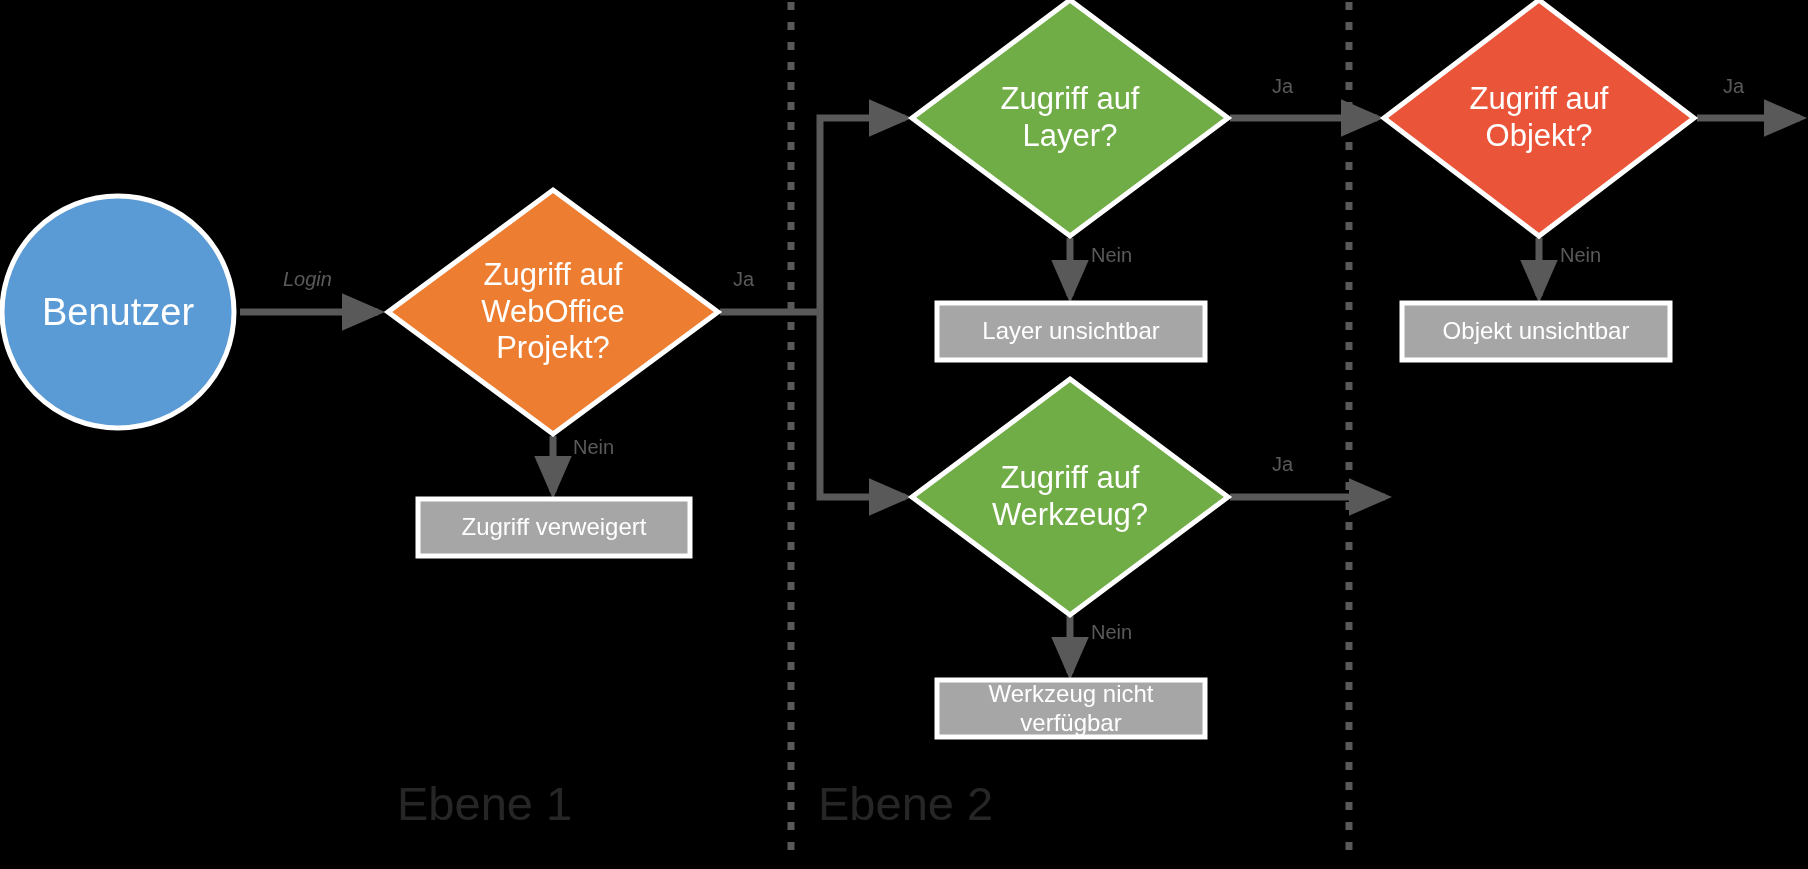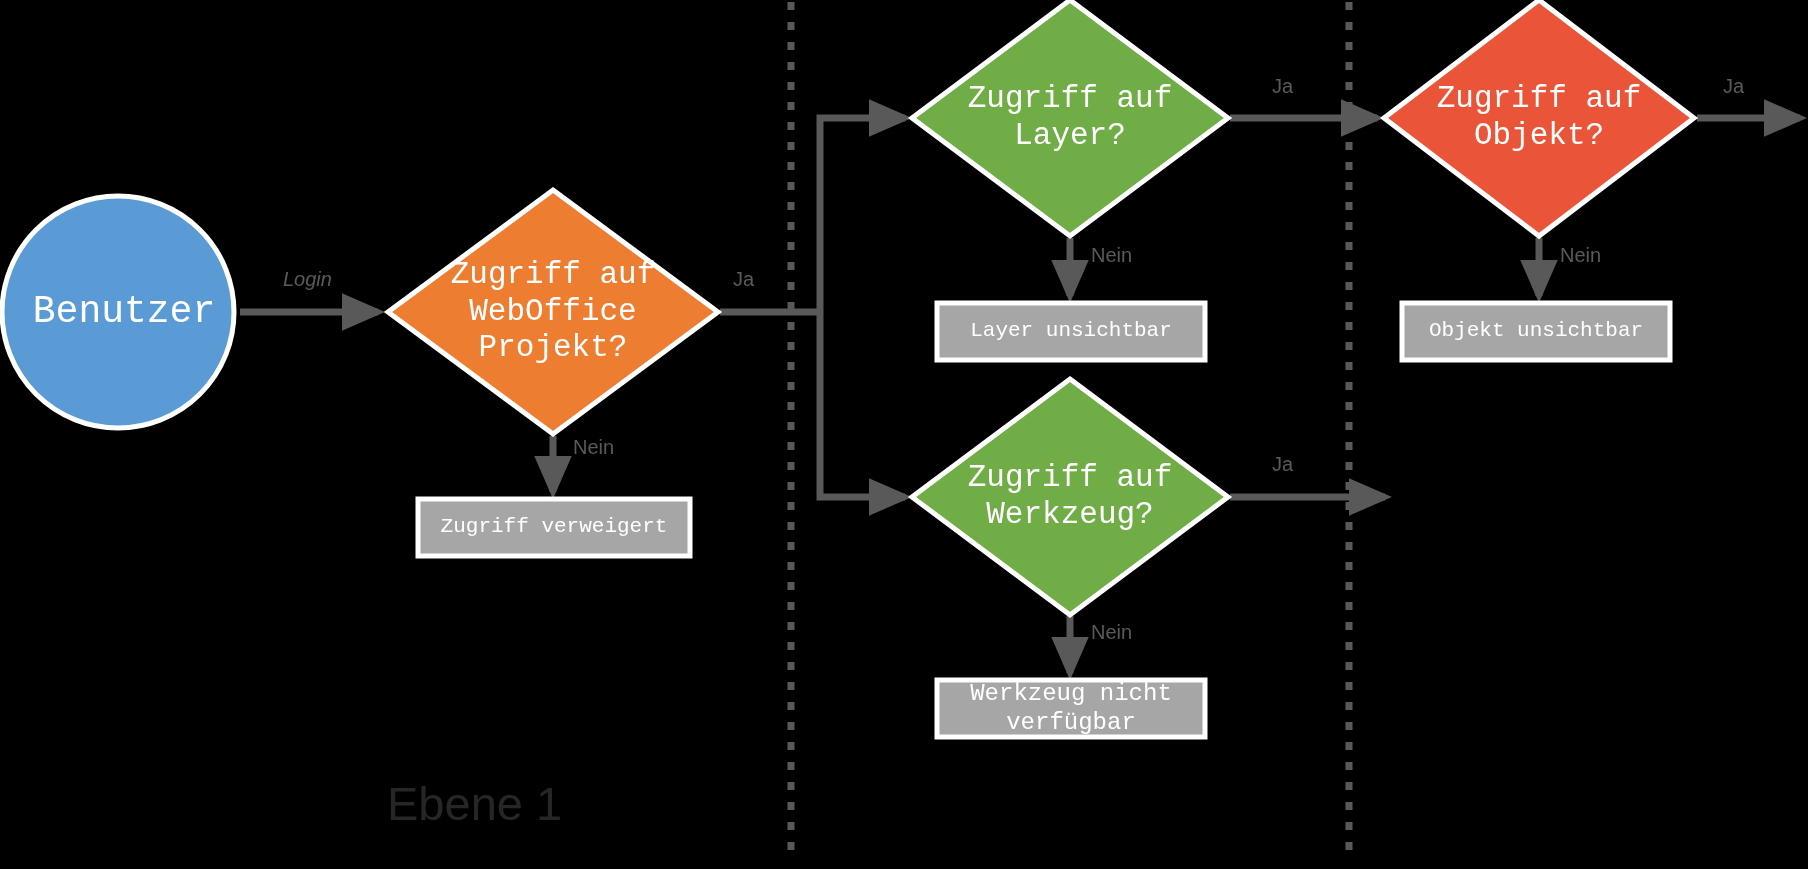--- a/index.html
+++ b/index.html
@@ -32,7 +32,6 @@
     pointer-events: none;
     line-height: 1.18;
     white-space: pre-line;
-    font-family: Liberation Mono, monospace;
   }
   .edge-label {
     position: absolute;

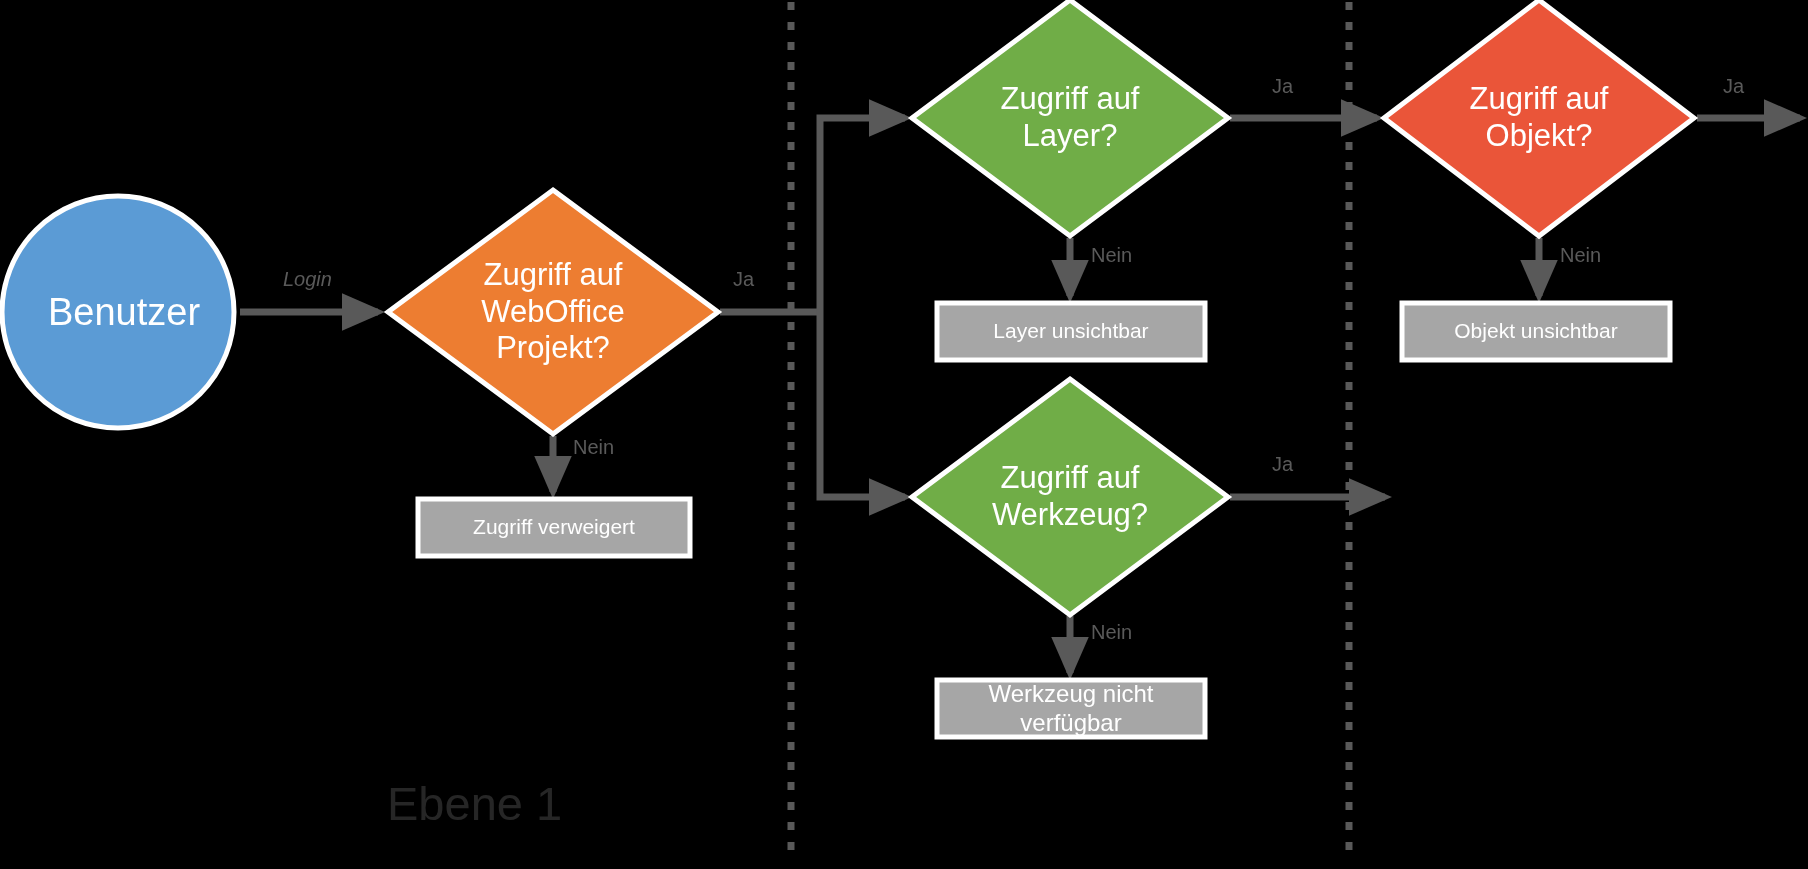--- a/index.html
+++ b/index.html
@@ -112,7 +112,7 @@
     </g>
   </svg>
 
-  <div class="node-label circle-label" style="left:8px; top:252px; width:232px; height:120px;">Benutzer</div>
+  <div class="node-label circle-label" style="left:2px; top:252px; width:232px; height:120px;">Benutzer</div>
 
   <div class="node-label diamond-label" style="left:413px; top:245px; width:280px; height:134px;">Zugriff auf
 WebOffice

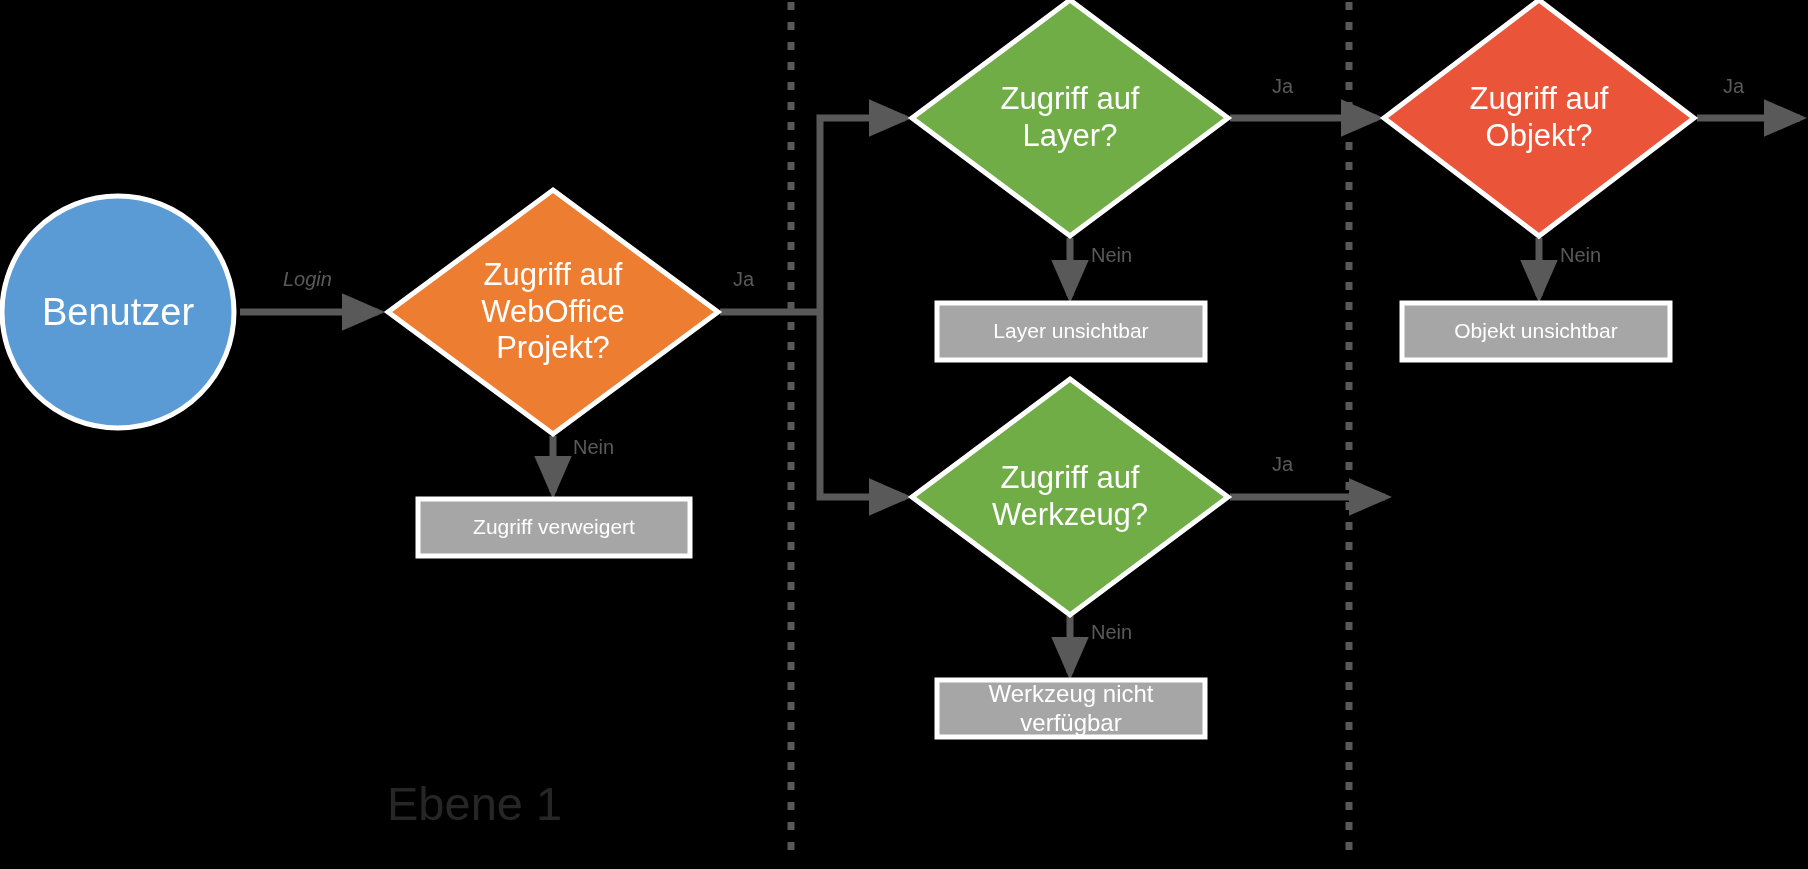--- a/index.html
+++ b/index.html
@@ -47,7 +47,7 @@
   }
   .circle-label { font-size: 38px; }
   .diamond-label { font-size: 31px; }
-  .box-label { font-size: 21px; }
+  .box-label { font-size: 24px; }
   .box-label-small { font-size: 24px; }
 </style>
 </head>

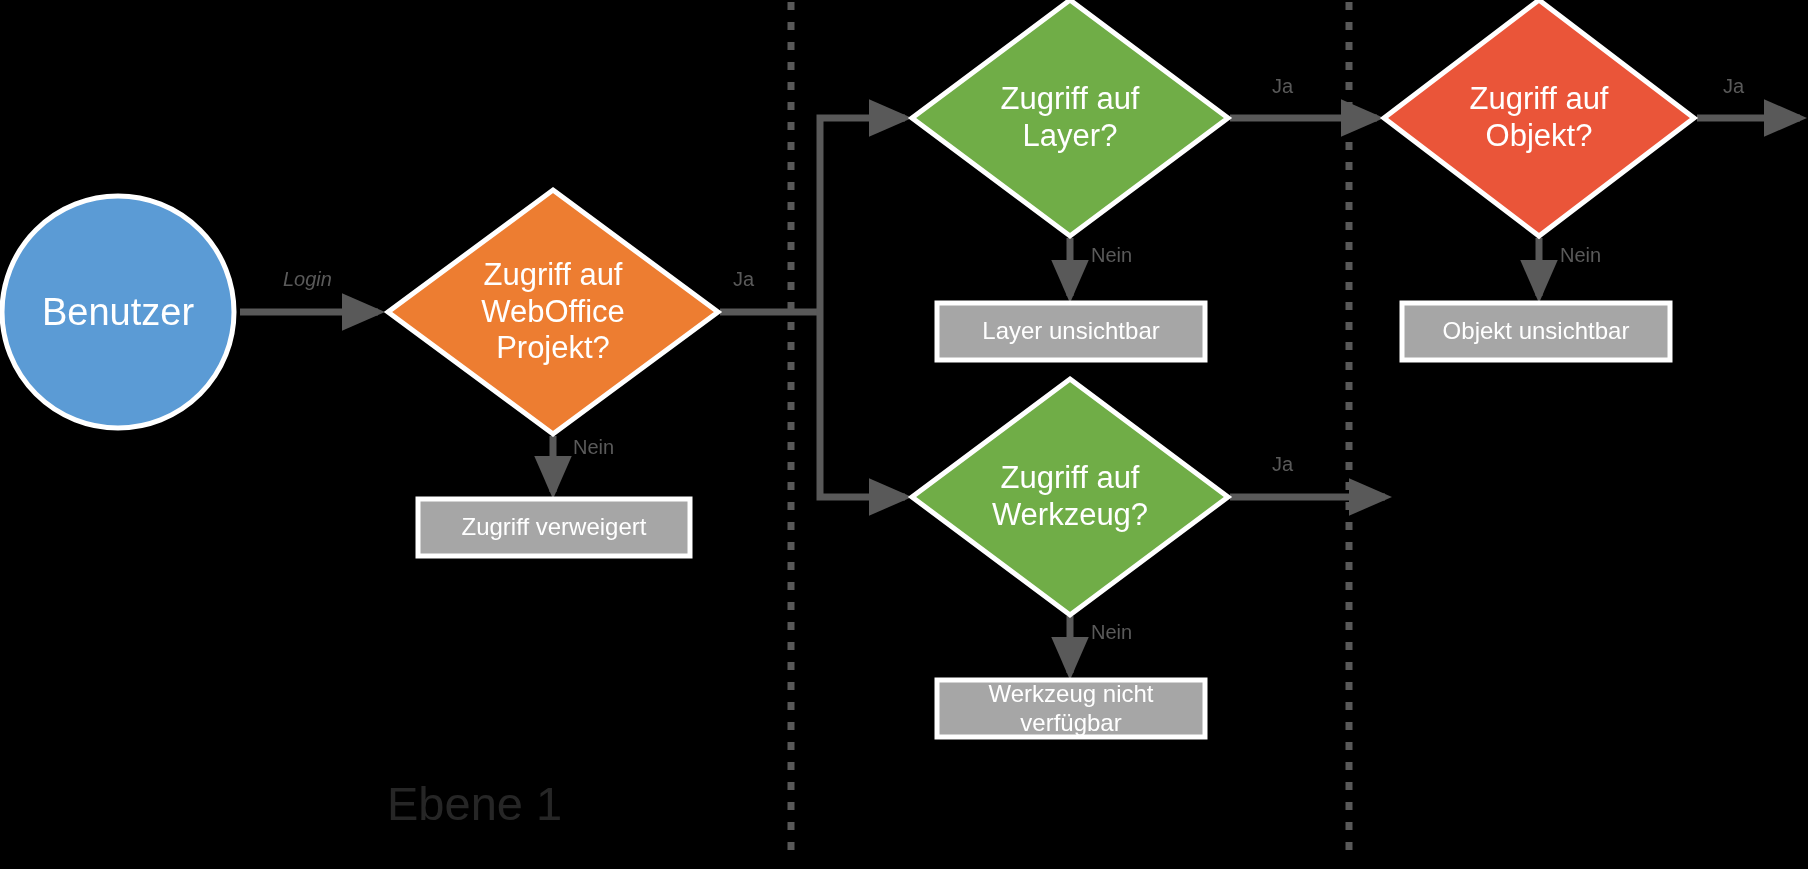--- a/index.html
+++ b/index.html
@@ -145,7 +145,7 @@
   <div class="edge-label" style="left:1723px; top:75px;">Ja</div>
   <div class="edge-label" style="left:1560px; top:244px;">Nein</div>
 
-  <div class="lane-label" style="left:387px; top:776px;">Ebene 1</div>
+  <div class="lane-label" style="left:397px; top:776px;">Ebene 1</div>
 
 </div>
 

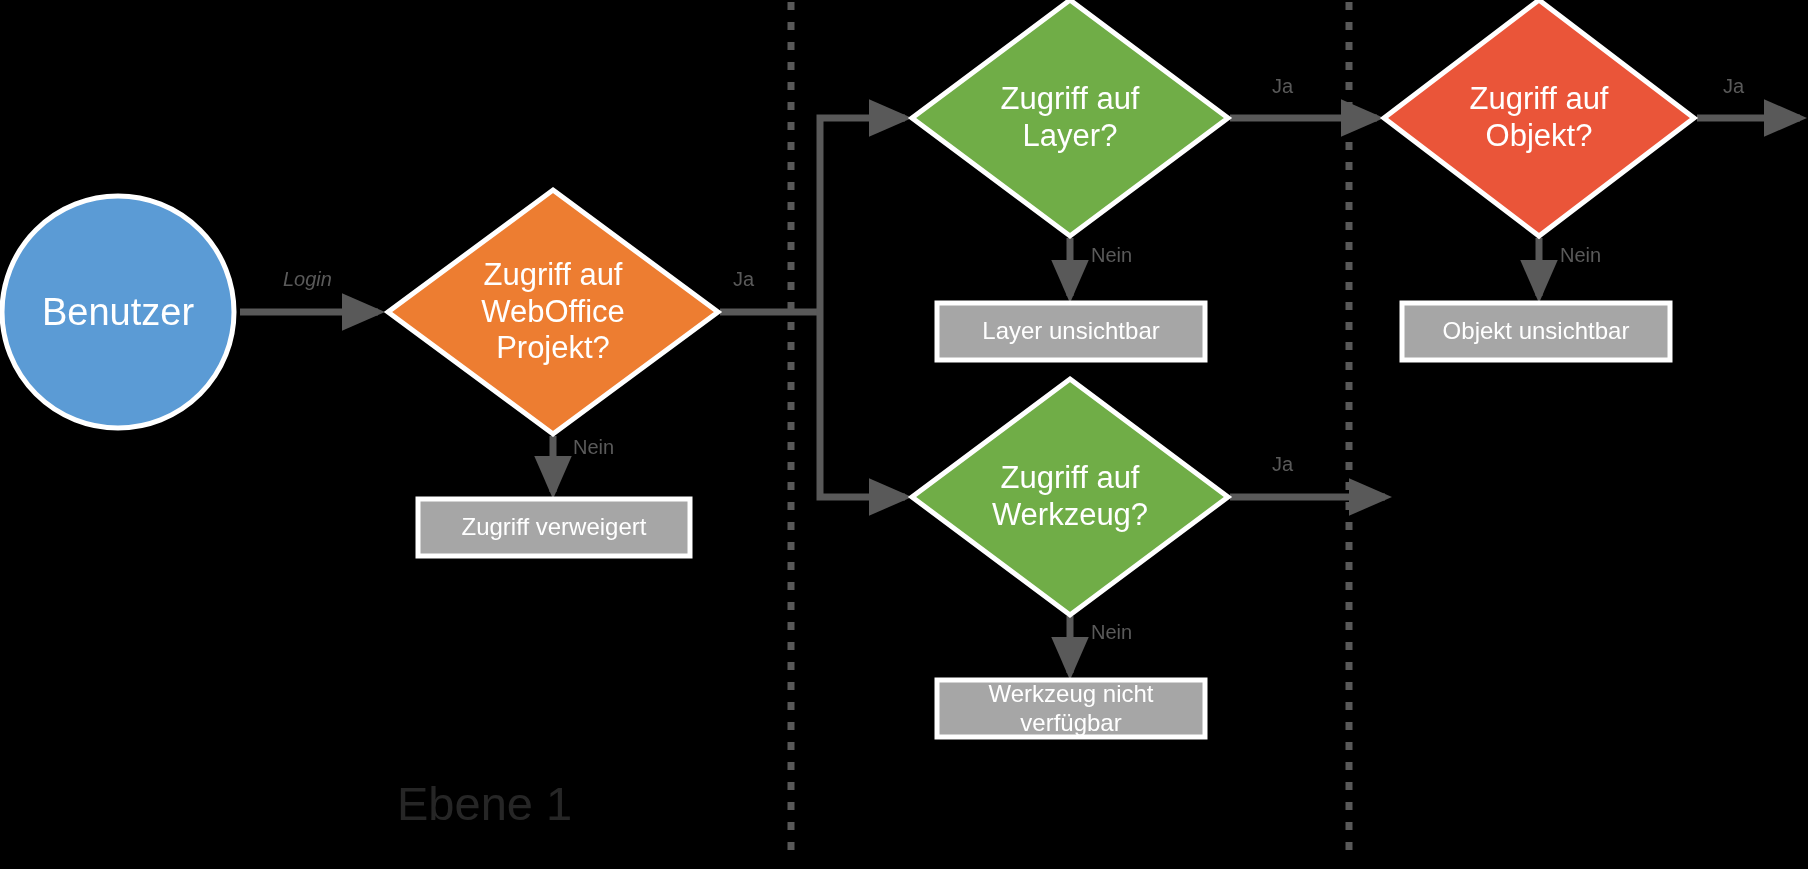--- a/index.html
+++ b/index.html
@@ -146,6 +146,7 @@
   <div class="edge-label" style="left:1560px; top:244px;">Nein</div>
 
   <div class="lane-label" style="left:397px; top:776px;">Ebene 1</div>
+  <div class="lane-label" style="left:818px; top:776px;">Ebene 2</div>
 
 </div>
 

